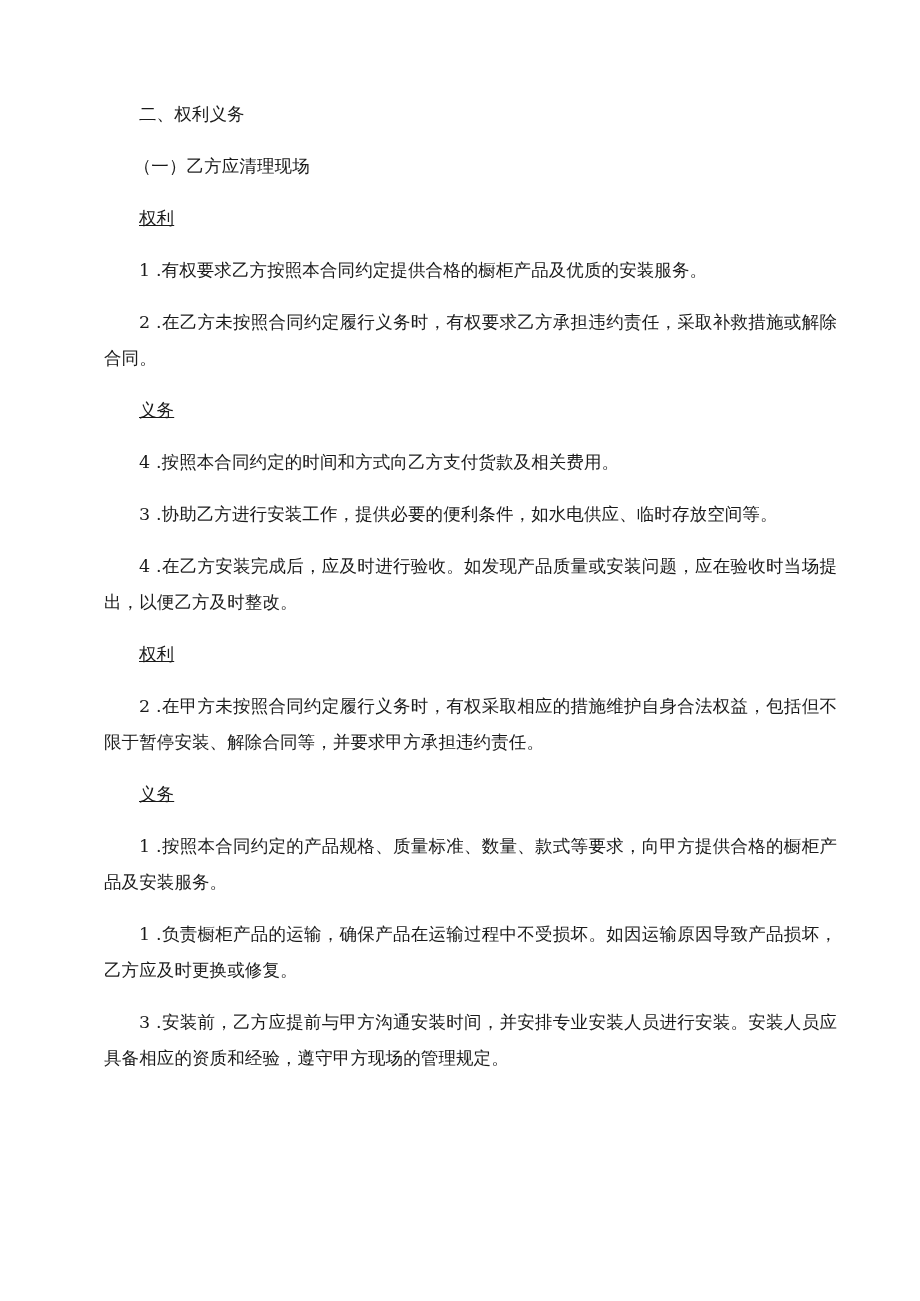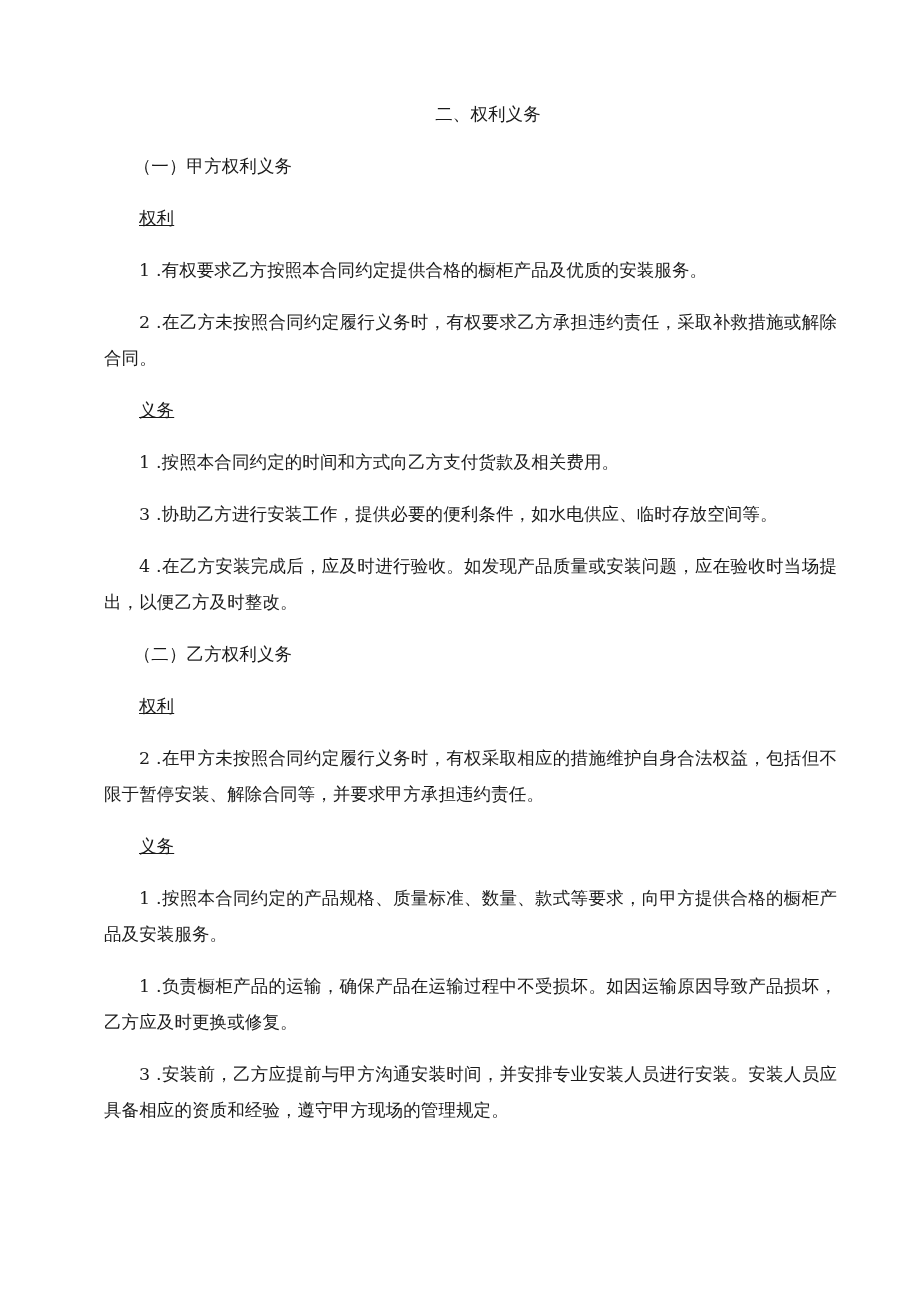--- a/index.html
+++ b/index.html
@@ -55,7 +55,6 @@
     line-height: 36px;
     text-indent: 2em;
     letter-spacing: 0.1px;
-    text-align: center;
   }
 
   .heading-sub {

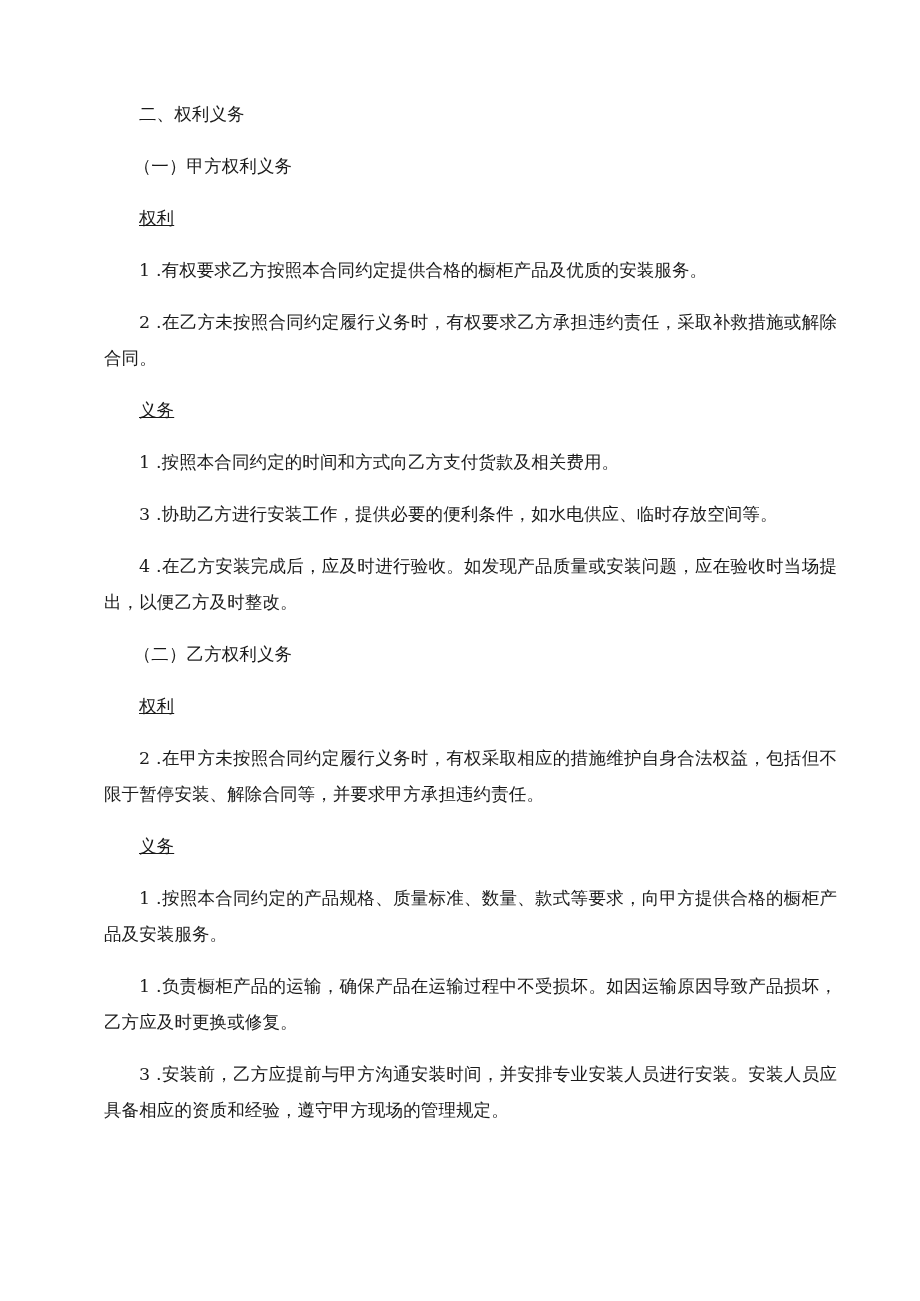--- a/index.html
+++ b/index.html
@@ -80,7 +80,7 @@
 <div id="page">
   <div id="doc-body">
       <p class="heading-section">二、权利义务</p>
-      <p class="heading-sub">（一）甲方权利义务</p>
+      <p class="heading-sub">（一）乙方应清理现场</p>
       <p class="label-group">权利</p>
       <p class="para">1 .有权要求乙方按照本合同约定提供合格的橱柜产品及优质的安装服务。</p>
       <p class="para">2 .在乙方未按照合同约定履行义务时，有权要求乙方承担违约责任，采取补救措施或解除合同。</p>

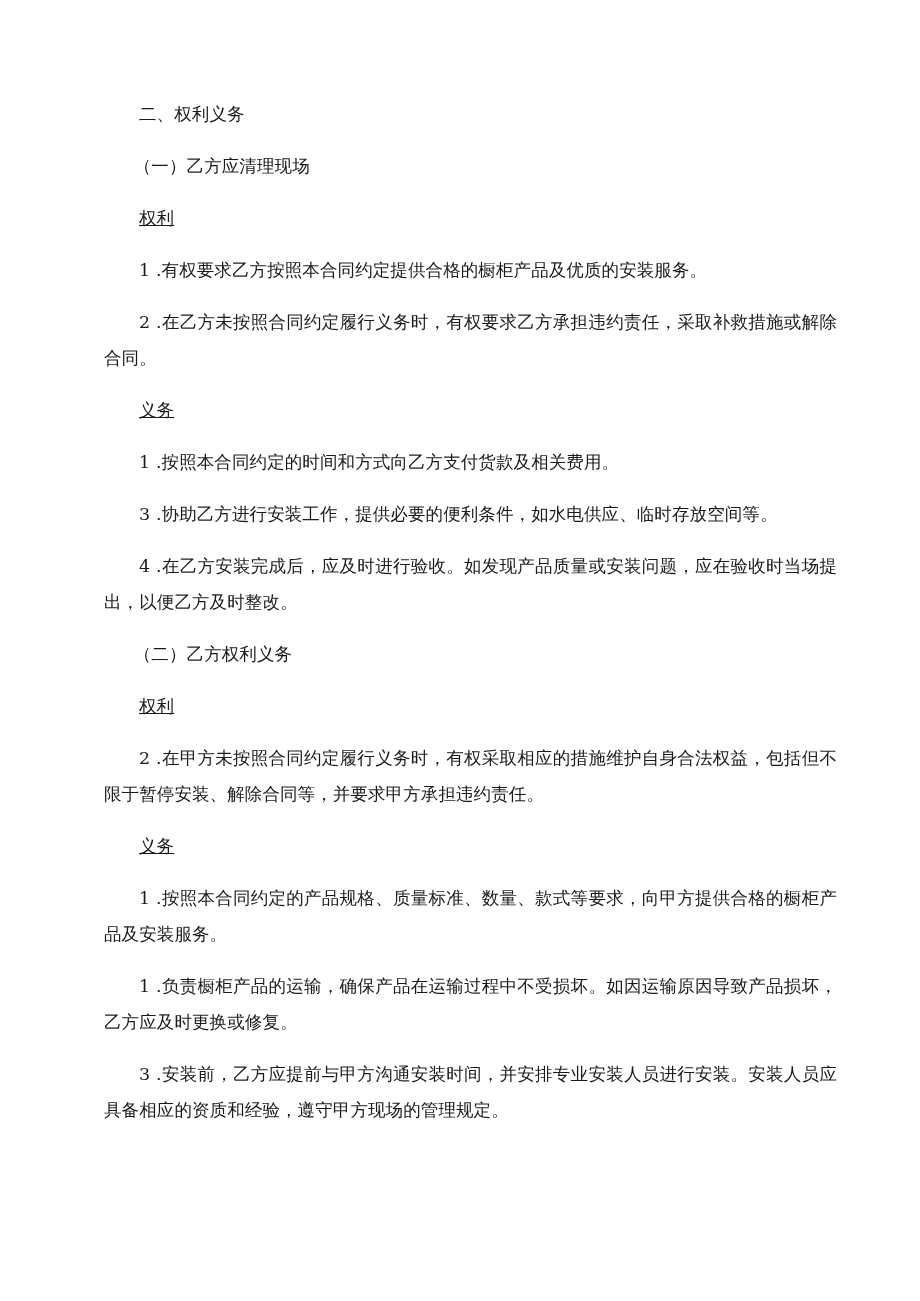--- a/index.html
+++ b/index.html
@@ -85,7 +85,7 @@
       <p class="para">1 .有权要求乙方按照本合同约定提供合格的橱柜产品及优质的安装服务。</p>
       <p class="para">2 .在乙方未按照合同约定履行义务时，有权要求乙方承担违约责任，采取补救措施或解除合同。</p>
       <p class="label-group">义务</p>
-      <p class="para">1 .按照本合同约定的时间和方式向乙方支付货款及相关费用。</p>
+      <p class="para">4 .按照本合同约定的时间和方式向乙方支付货款及相关费用。</p>
       <p class="para">3 .协助乙方进行安装工作，提供必要的便利条件，如水电供应、临时存放空间等。</p>
       <p class="para">4 .在乙方安装完成后，应及时进行验收。如发现产品质量或安装问题，应在验收时当场提出，以便乙方及时整改。</p>
       <p class="heading-sub">（二）乙方权利义务</p>

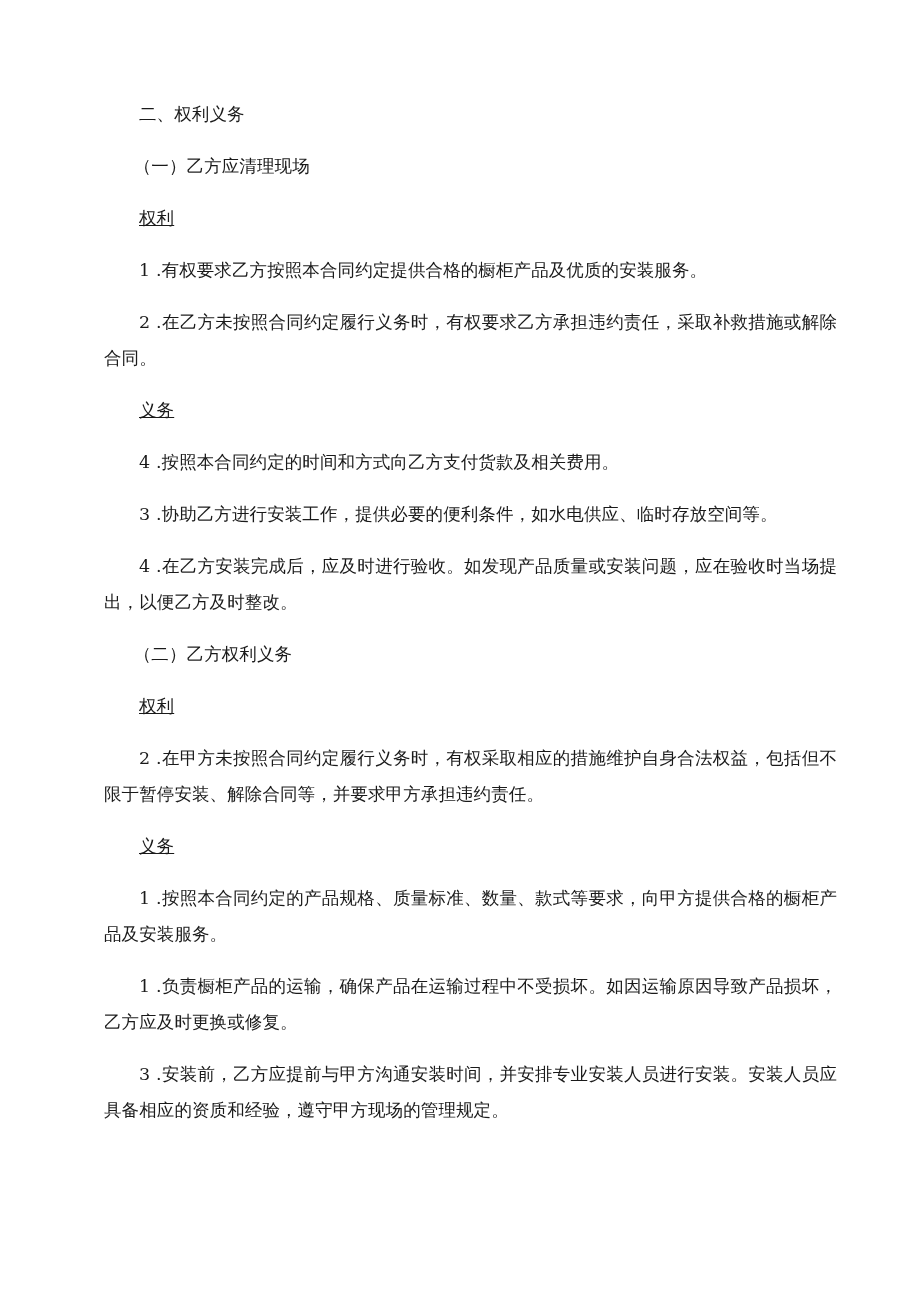--- a/index.html
+++ b/index.html
@@ -88,7 +88,6 @@
       <p class="para">4 .按照本合同约定的时间和方式向乙方支付货款及相关费用。</p>
       <p class="para">3 .协助乙方进行安装工作，提供必要的便利条件，如水电供应、临时存放空间等。</p>
       <p class="para">4 .在乙方安装完成后，应及时进行验收。如发现产品质量或安装问题，应在验收时当场提出，以便乙方及时整改。</p>
-      <p class="heading-sub">（二）乙方权利义务</p>
       <p class="label-group">权利</p>
       <p class="para">2 .在甲方未按照合同约定履行义务时，有权采取相应的措施维护自身合法权益，包括但不限于暂停安装、解除合同等，并要求甲方承担违约责任。</p>
       <p class="label-group">义务</p>

